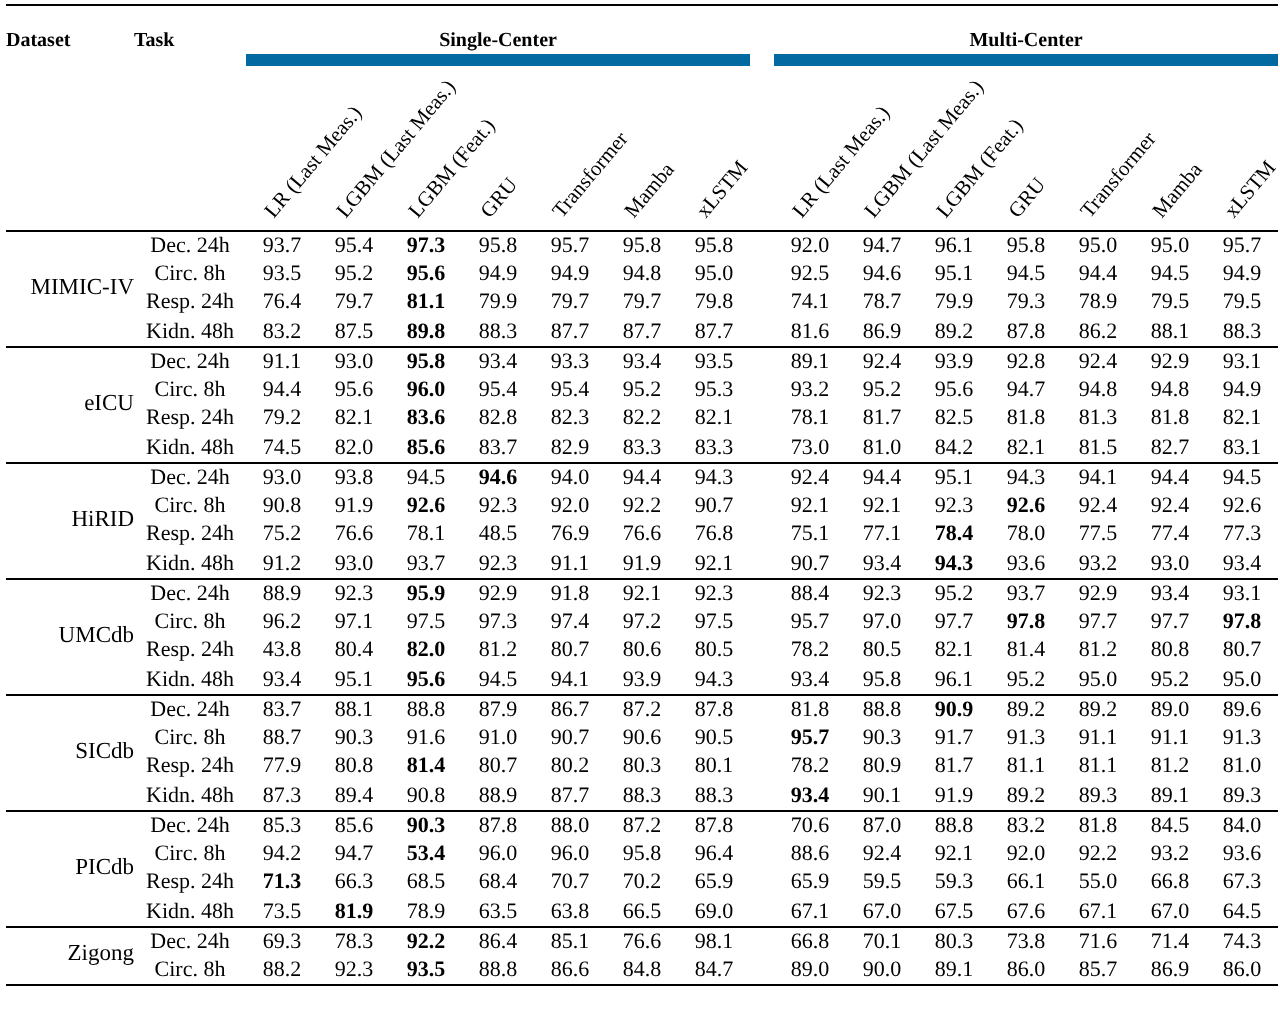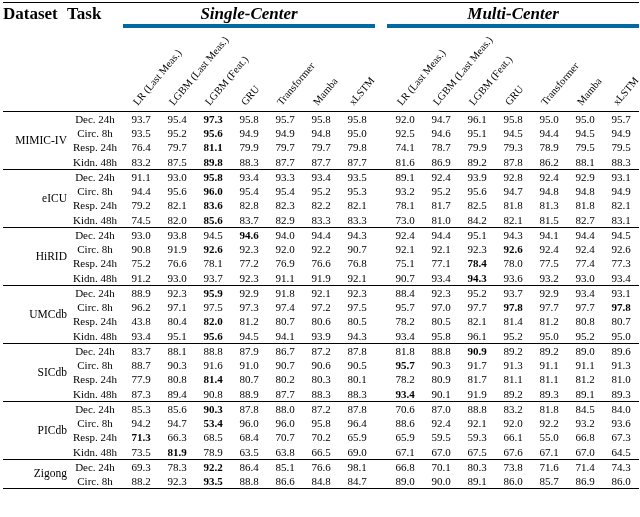--- a/index.html
+++ b/index.html
@@ -15,7 +15,7 @@
   th, td { padding:0; font-weight:normal; text-align:center; vertical-align:middle;
            font-size:11px; line-height:1.15; }
 
-  tr.group-row th { height:17px; vertical-align:top; padding-top:1px; font-size:17px; }
+  tr.group-row th { height:17px; vertical-align:top; padding-top:12px; font-size:10px; }
   .dataset-h, .task-h { font-weight:bold; text-align:left; }
   .group-h { font-weight:bold; border-bottom:4px solid #0369a1;font-style:italic; }
 

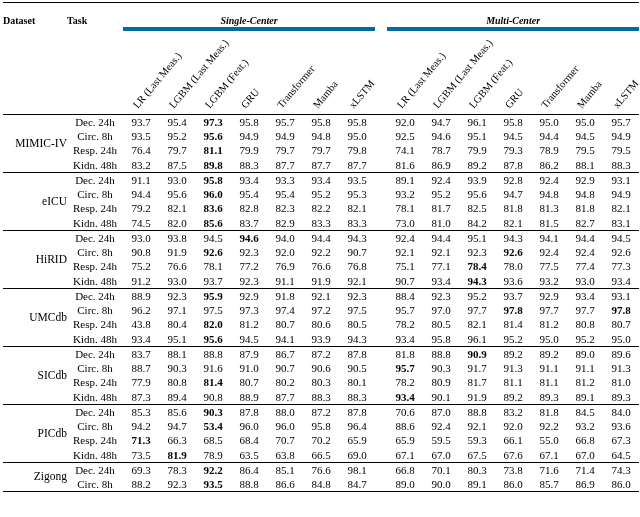--- a/index.html
+++ b/index.html
@@ -17,7 +17,7 @@
 
   tr.group-row th { height:17px; vertical-align:top; padding-top:12px; font-size:10px; }
   .dataset-h, .task-h { font-weight:bold; text-align:left; }
-  .group-h { font-weight:bold; border-bottom:4px solid #0369a1;font-style:italic; }
+  .group-h { font-weight:bold; border-bottom:6px solid #0369a1; }
 
   tr.model-row th { height:86px; position:relative; }
   .rot {

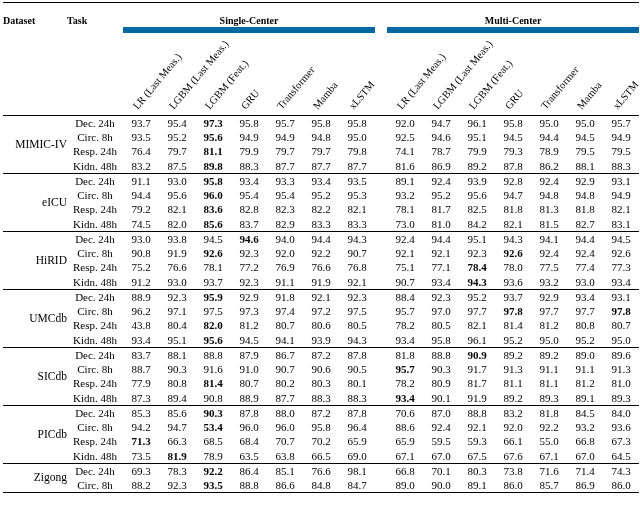--- a/index.html
+++ b/index.html
@@ -291,7 +291,7 @@
           <td class="val">75.2</td>
           <td class="val">76.6</td>
           <td class="val">78.1</td>
-          <td class="val">77.2</td>
+          <td class="val">48.5</td>
           <td class="val">76.9</td>
           <td class="val">76.6</td>
           <td class="val">76.8</td>

